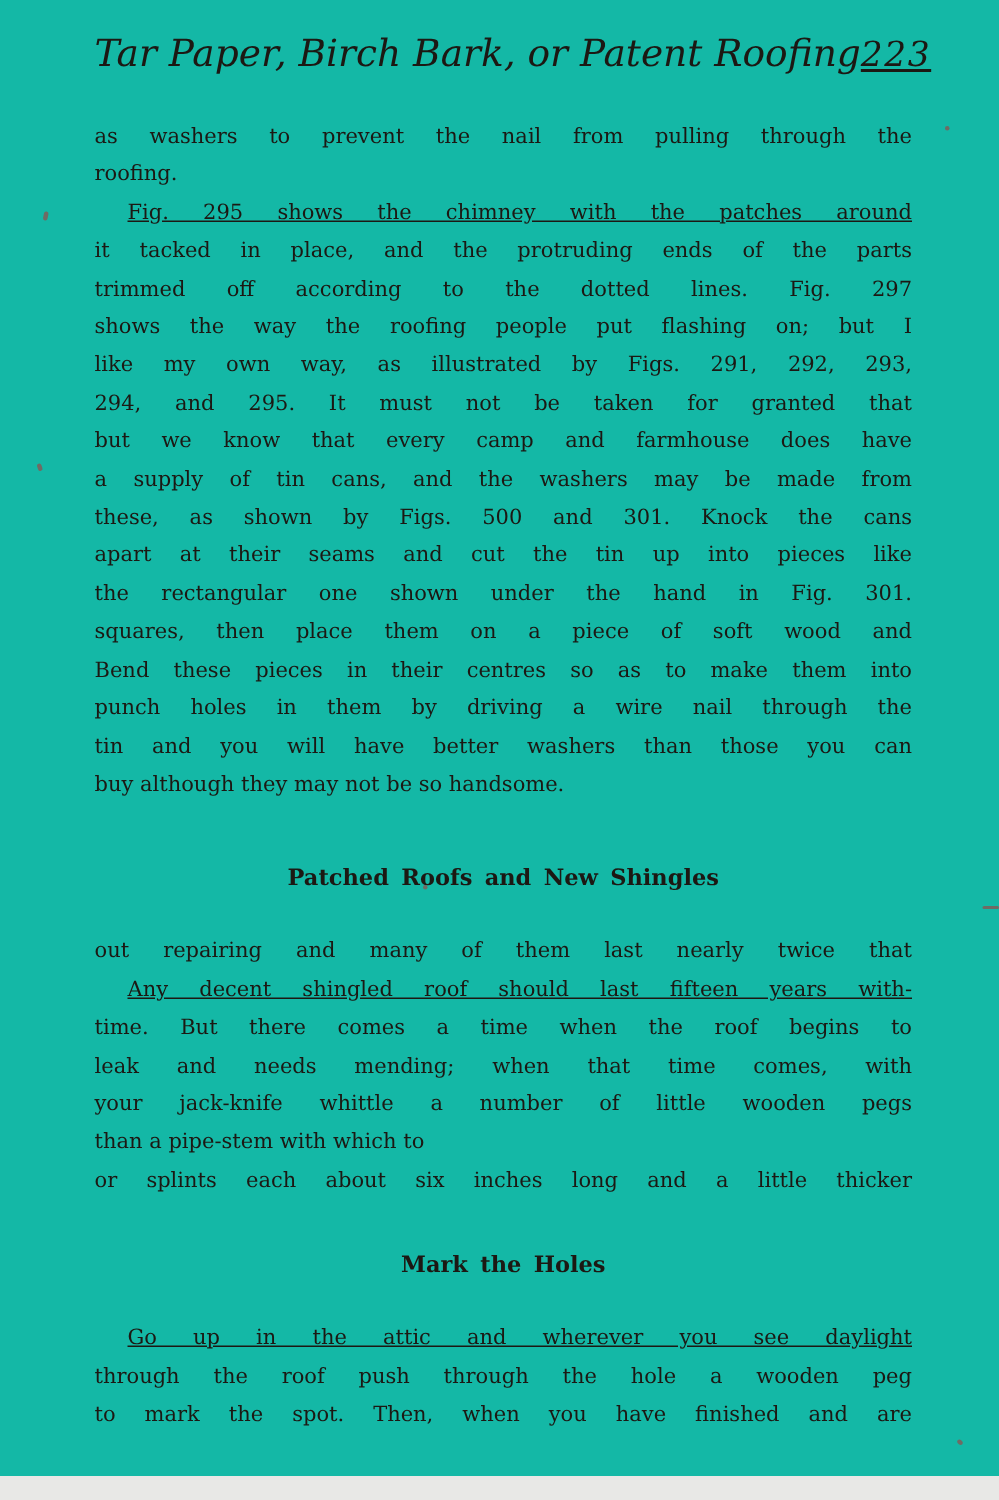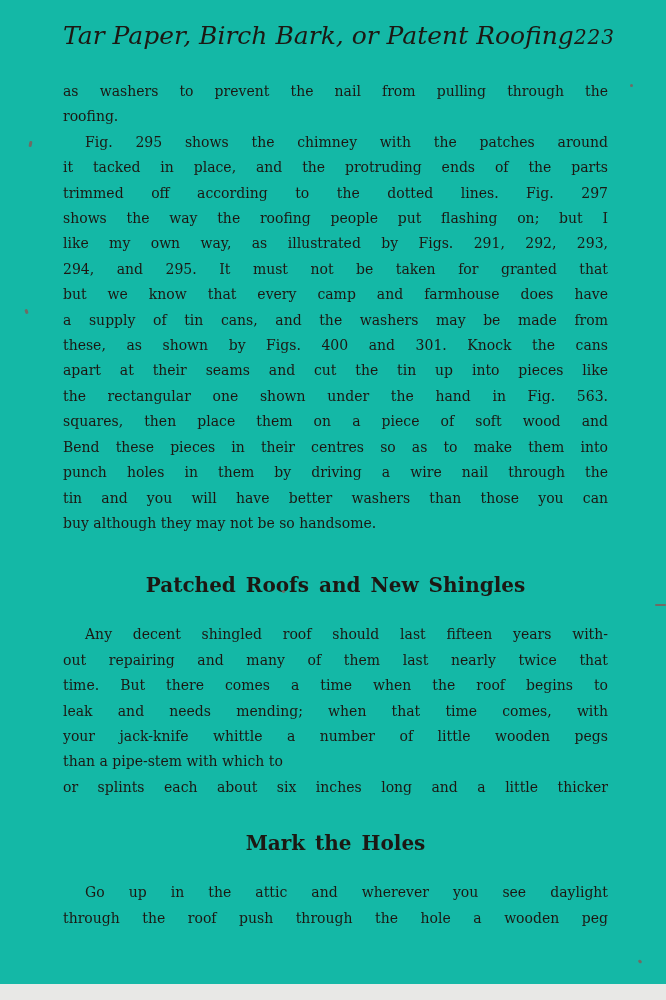--- a/index.html
+++ b/index.html
@@ -33,8 +33,9 @@
     font-weight: 500;
   }
   .running-head .pnum {
-    font-size: 20px;
+    font-size: 23px;
     letter-spacing: 1px;
+    text-decoration: underline;
   }
   
   .ln {

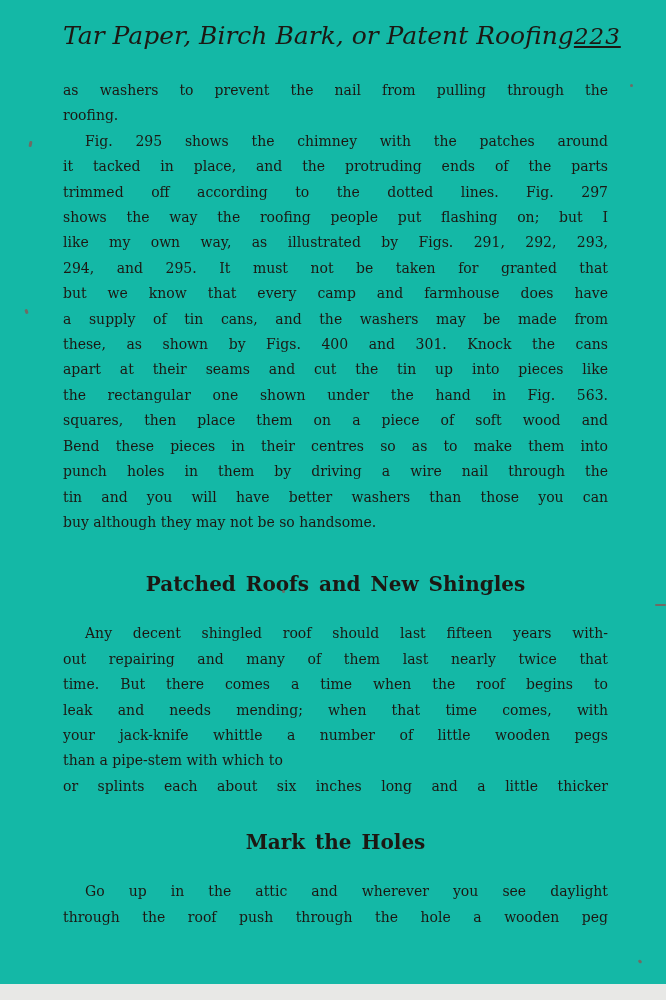--- a/index.html
+++ b/index.html
@@ -45,7 +45,7 @@
     text-align-last: justify;
     white-space: nowrap;
   }
-  .ln.indent { padding-left: 22px; }
+  .ln.indent { padding-left: 22px; text-decoration: underline; }
   .ln.end {
     text-align-last: left;
     white-space: normal;

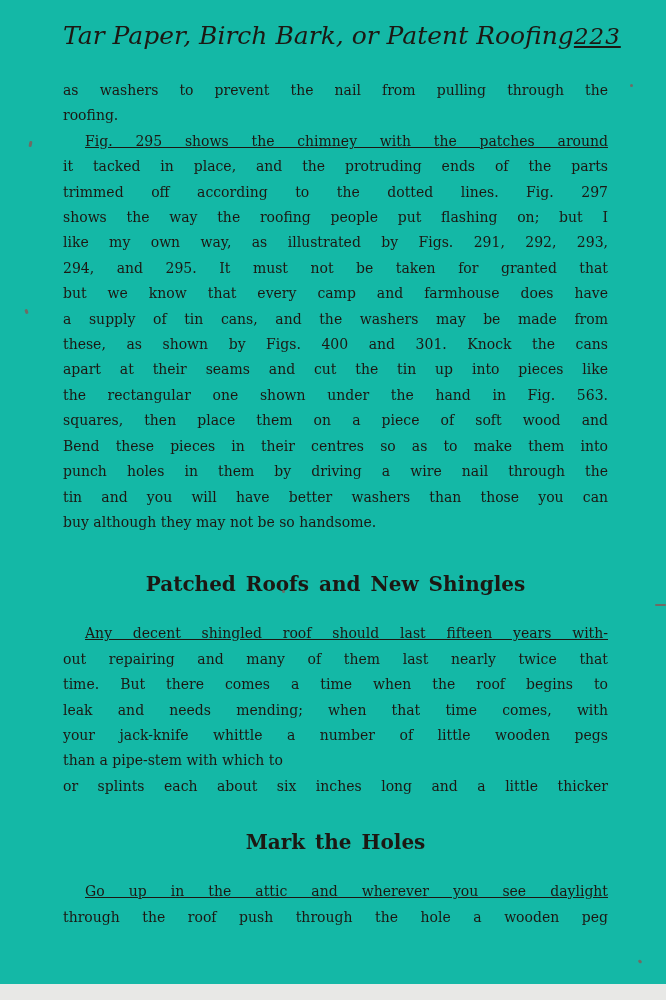--- a/index.html
+++ b/index.html
@@ -98,7 +98,7 @@
       <div class="ln">294, and 295.  It must not be taken for granted that</div>
       <div class="ln">but we know that every camp and farmhouse does have</div>
       <div class="ln">a supply of tin cans, and the washers may be made from</div>
-      <div class="ln">these, as shown by Figs. 400 and 301.  Knock the cans</div>
+      <div class="ln">these, as shown by Figs. 500 and 301.  Knock the cans</div>
       <div class="ln">apart at their seams and cut the tin up into pieces like</div>
       <div class="ln">the rectangular one shown under the hand in Fig. 563.</div>
       <div class="ln">squares, then place them on a piece of soft wood and</div>

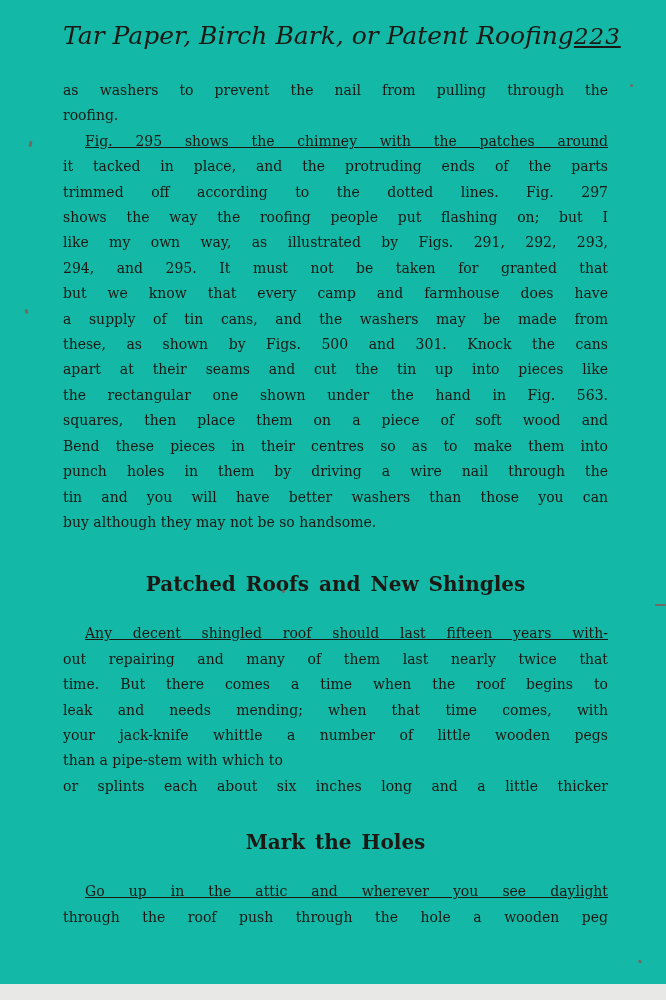--- a/index.html
+++ b/index.html
@@ -100,7 +100,7 @@
       <div class="ln">a supply of tin cans, and the washers may be made from</div>
       <div class="ln">these, as shown by Figs. 500 and 301.  Knock the cans</div>
       <div class="ln">apart at their seams and cut the tin up into pieces like</div>
-      <div class="ln">the rectangular one shown under the hand in Fig. 563.</div>
+      <div class="ln">the rectangular one shown under the hand in Fig. 301.</div>
       <div class="ln">squares, then place them on a piece of soft wood and</div>
       <div class="ln">Bend these pieces in their centres so as to make them into</div>
       <div class="ln">punch holes in them by driving a wire nail through the</div>

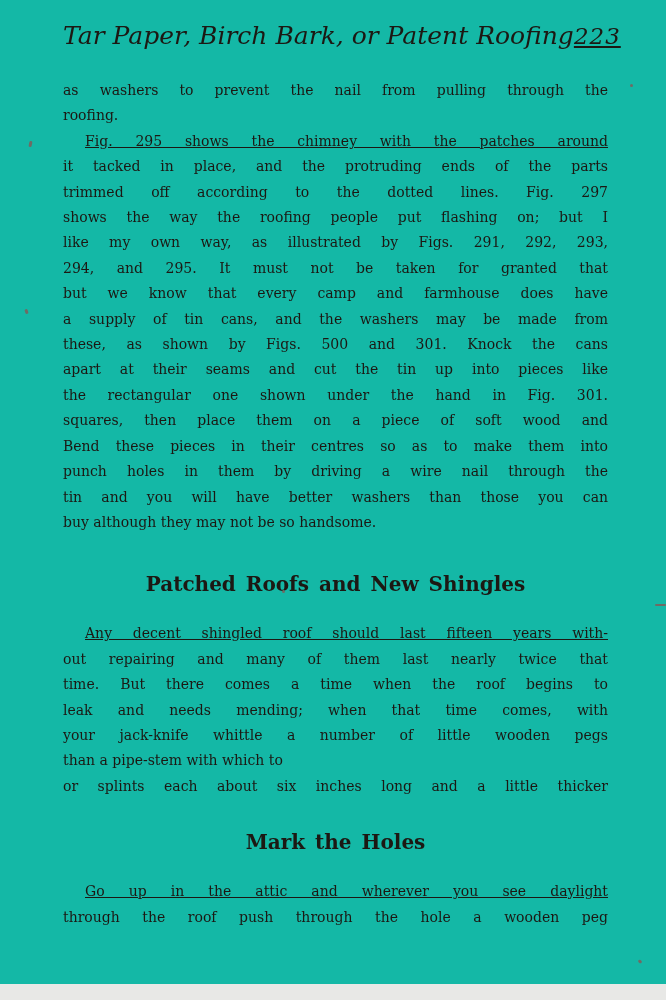--- a/index.html
+++ b/index.html
@@ -54,7 +54,7 @@
   .sec-head {
     text-align: center;
     font-weight: bold;
-    font-size: 20px;
+    font-size: 15px;
     line-height: 26px;
     word-spacing: 3px;
     margin: 36px 0 24px 0;

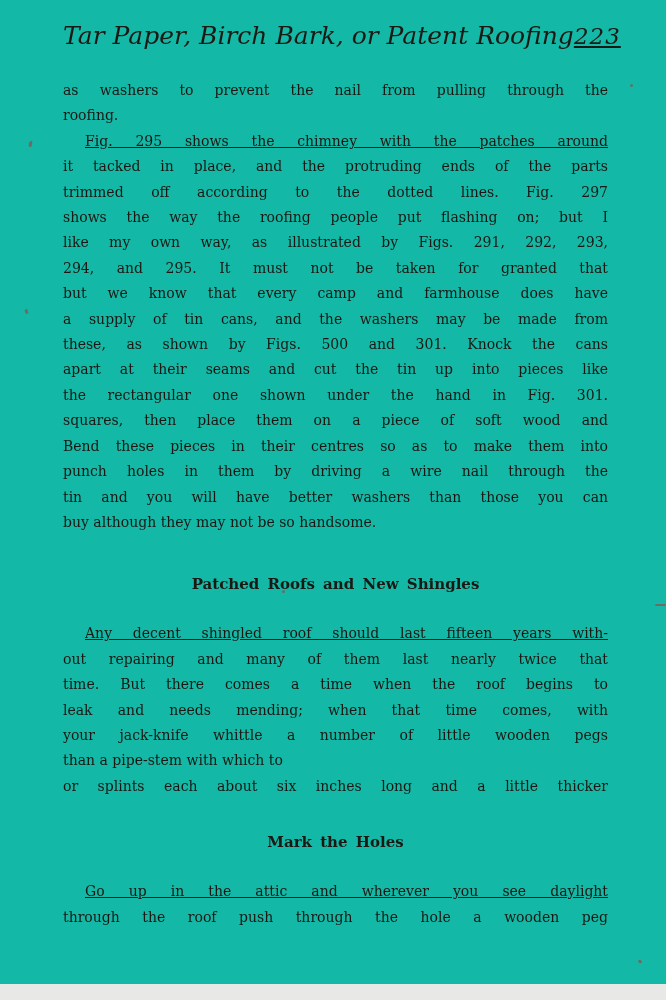--- a/index.html
+++ b/index.html
@@ -111,8 +111,8 @@
     <div class="sec-head">Patched Roofs and New Shingles</div>
 
     <div>
+      <div class="ln">out repairing and many of them last nearly twice that</div>
       <div class="ln indent">Any decent shingled roof should last fifteen years with-</div>
-      <div class="ln">out repairing and many of them last nearly twice that</div>
       <div class="ln">time.  But there comes a time when the roof begins to</div>
       <div class="ln">leak and needs mending;  when that time comes, with</div>
       <div class="ln">your jack-knife whittle a number of little wooden pegs</div>

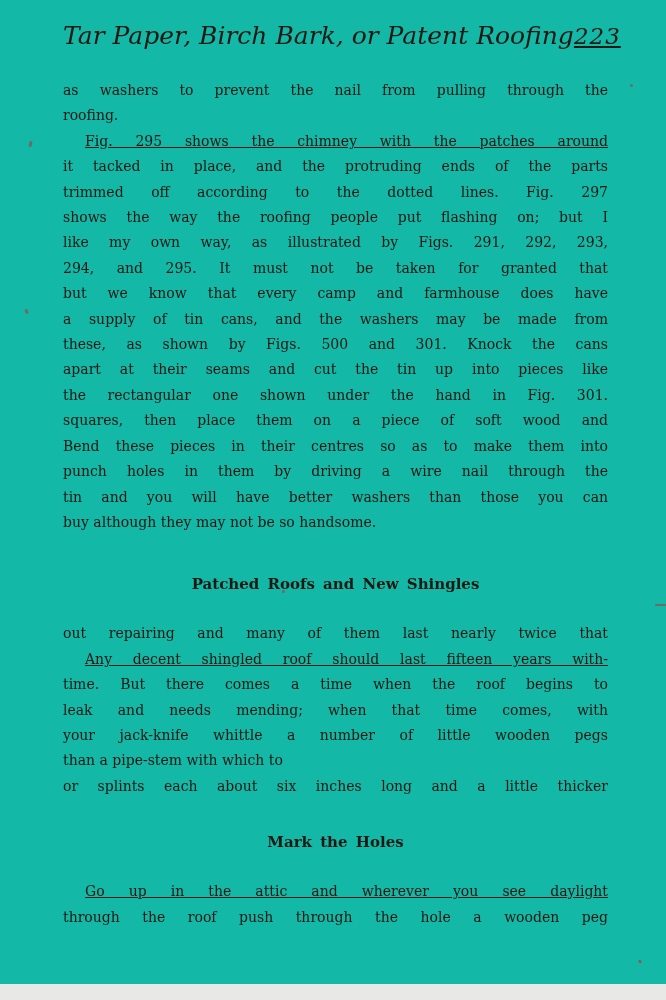--- a/index.html
+++ b/index.html
@@ -125,6 +125,7 @@
     <div>
       <div class="ln indent">Go up in the attic and wherever you see daylight</div>
       <div class="ln">through the roof push through the hole a wooden peg</div>
+      <div class="ln">to mark the spot.  Then, when you have finished and are</div>
     </div>
 
   </div>

